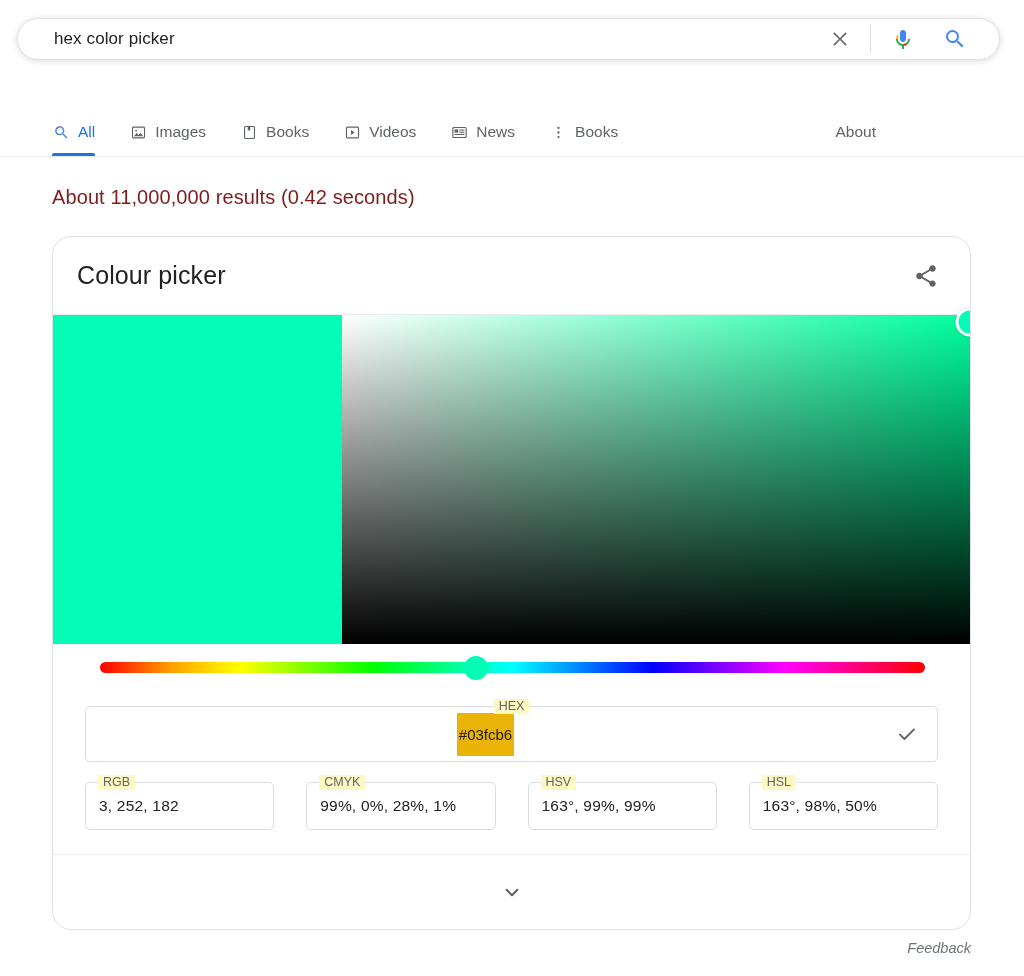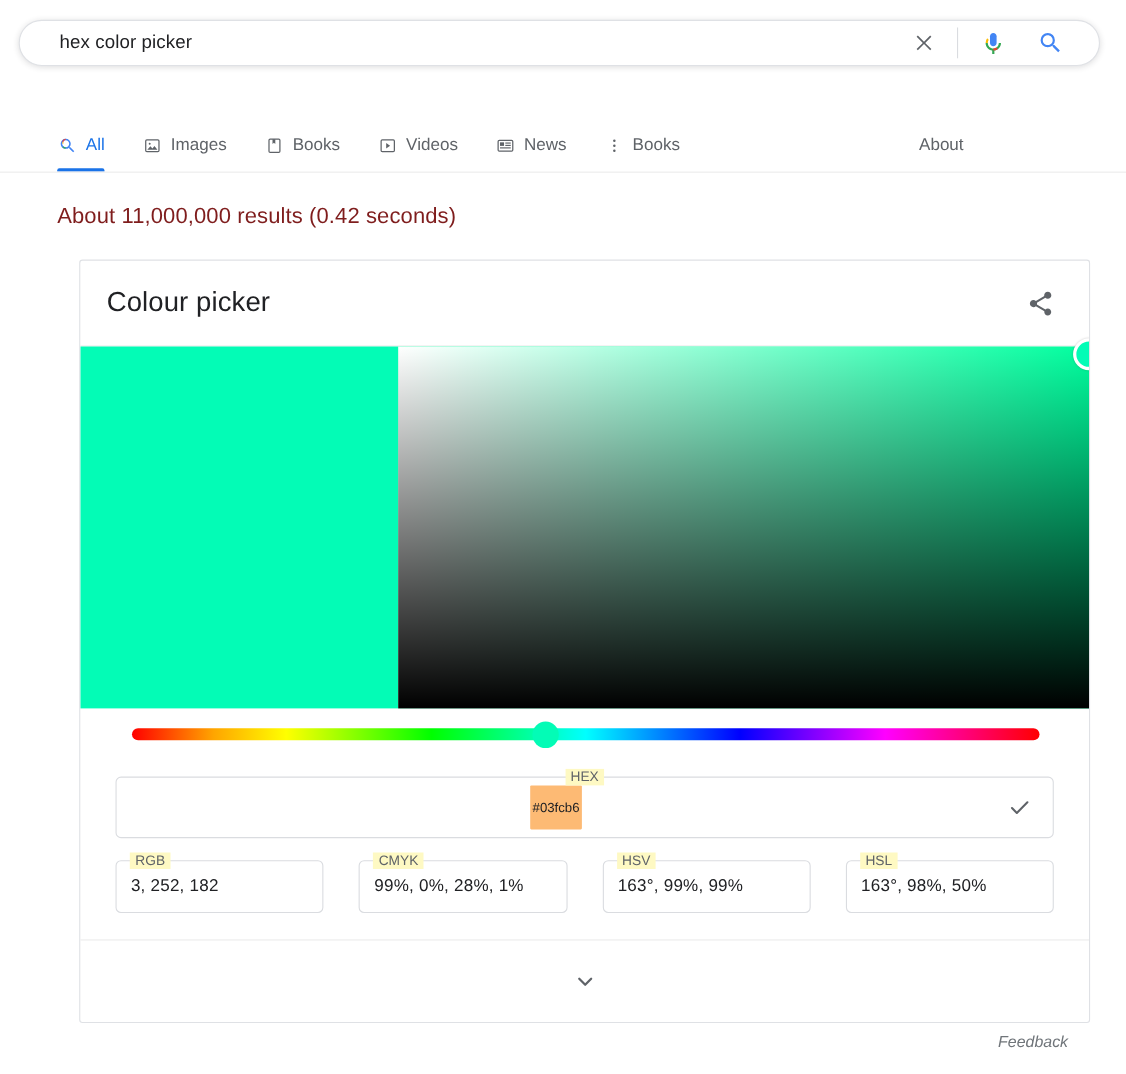--- a/index.html
+++ b/index.html
@@ -75,9 +75,8 @@
     width: 919px;
     background: #fff;
     border: 1px solid #dfe1e5;
-    border-radius: 3px;
+    border-radius: 19px;
     overflow: hidden;
-    margin-left: 20px;
   }
   .card-head {
     height: 77px; display: flex; align-items: center;

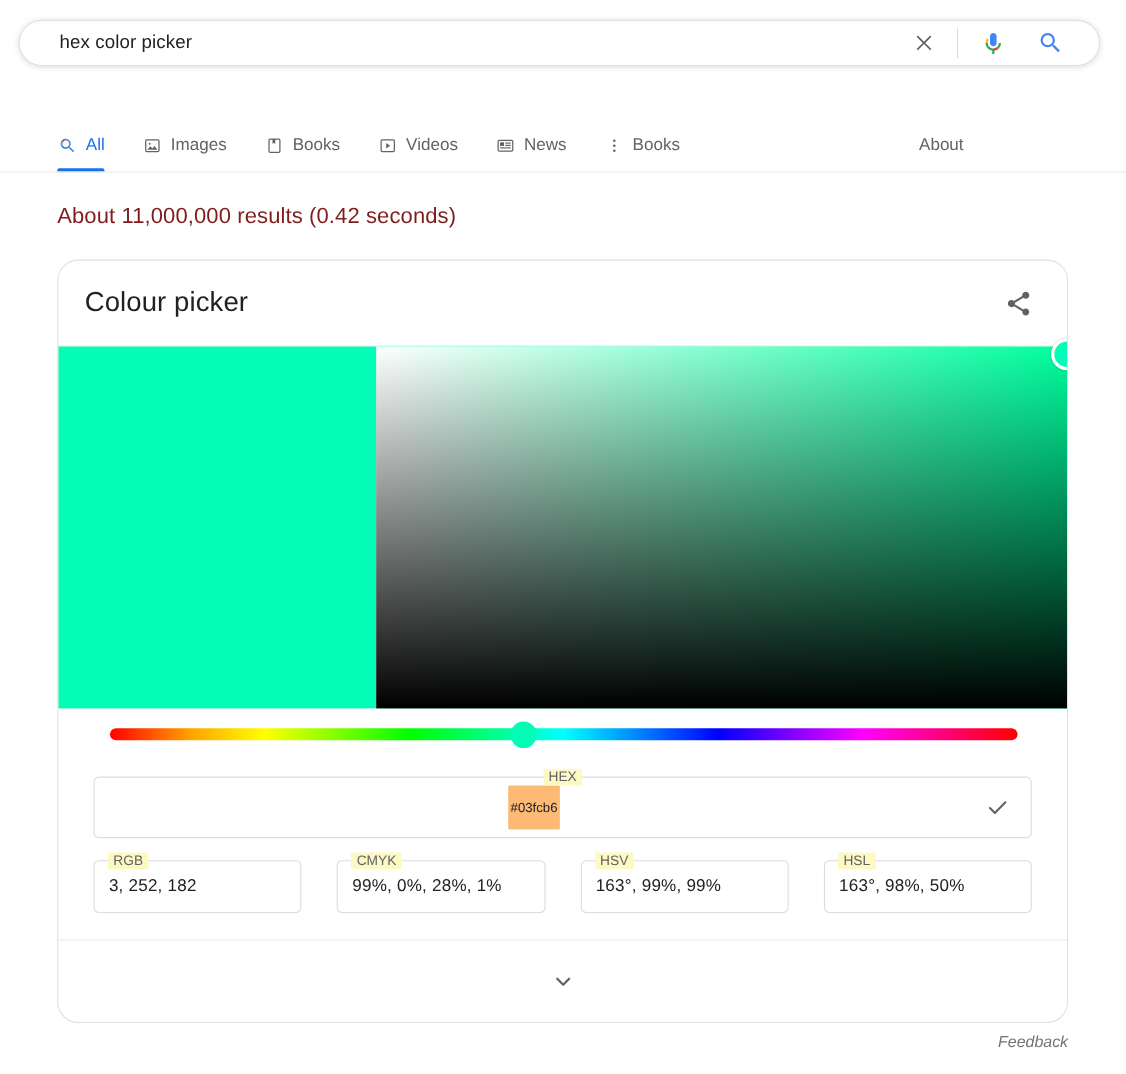--- a/index.html
+++ b/index.html
@@ -140,8 +140,8 @@
   .hexbox .legend { left: 50%; transform: translateX(-50%); }
   .hex-value {
     flex: 1; text-align: center;
-    font-size: 12px; color: #202124;
-    background: #fdba74; 
+    font-size: 15px; color: #202124;
+    background: #eab308; 
     display: inline-block; width: auto; margin: 0 auto;
     padding: 13px 2px; border-radius: 1px;
   }

